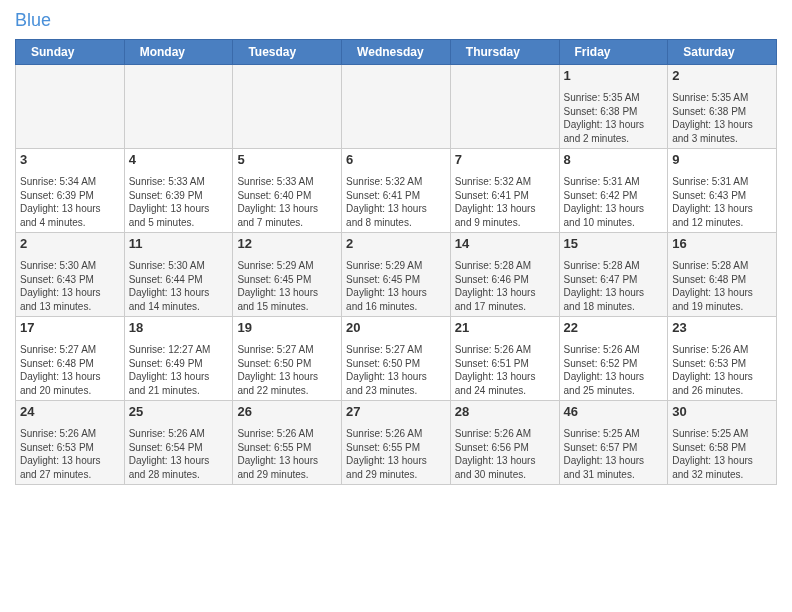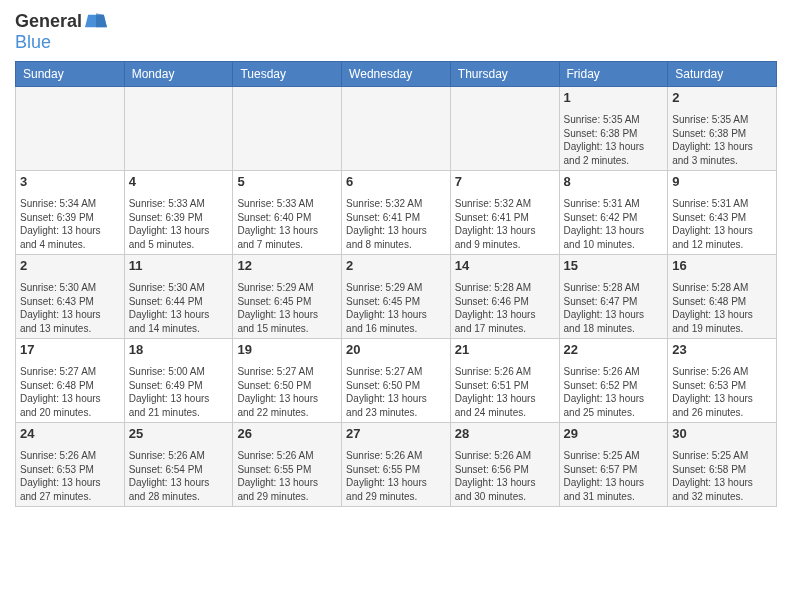--- a/index.html
+++ b/index.html
@@ -85,13 +85,6 @@
   <div class="header">
     <div class="logo">
     <div style="display:flex;flex-direction:column;align-items:flex-start;">
-      <div style="display:flex;align-items:center;">
-        <span style="font-size:18px;font-weight:bold;color:#333;">General</span>
-        <svg width="22" height="22" viewBox="0 0 28 28" style="margin-left:3px;">
-          <polygon points="4,6 24,6 28,22 0,22" fill="#4a90d9"></polygon>
-          <polygon points="14,4 24,6 28,22 14,22" fill="#2a6aaa" opacity="0.6"></polygon>
-        </svg>
-      </div>
       <span style="font-size:18px;font-weight:normal;color:#4a90d9;">Blue</span>
     </div>
   </div>

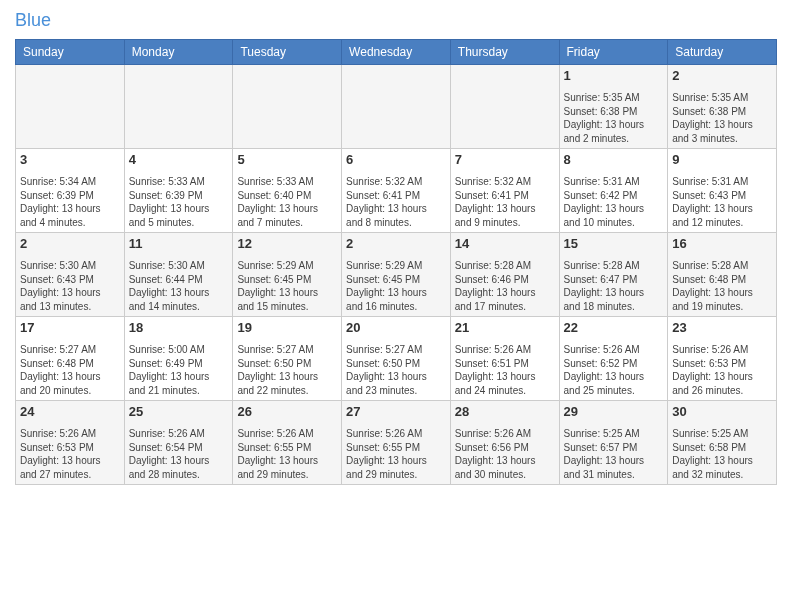--- a/index.html
+++ b/index.html
@@ -45,8 +45,8 @@
       background-color: #4a7fc1;
       color: #fff;
       font-size: 12px;
-      font-weight: normal;
-      padding: 5px 7px;
+      font-weight: bold;
+      padding: 5px 15px;
       text-align: left;
       border: 1px solid #3a6aaa;
     }

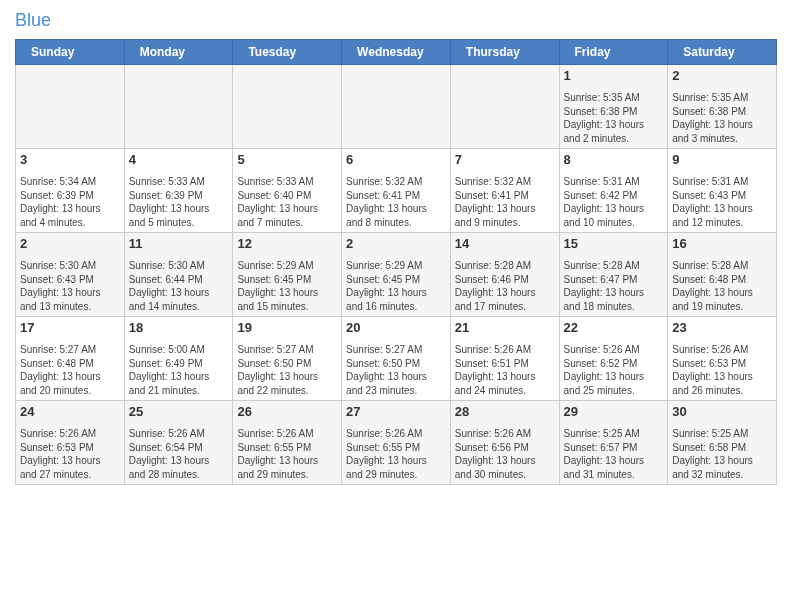--- a/index.html
+++ b/index.html
@@ -223,7 +223,7 @@
           </td>
           <td>
             <span class="day-num">18</span>
-            <div class="day-info">Sunrise: 5:00 AM
+            <div class="day-info">Sunrise: 12:27 AM
 Sunset: 6:49 PM
 Daylight: 13 hours and 21 minutes.</div>
           </td>

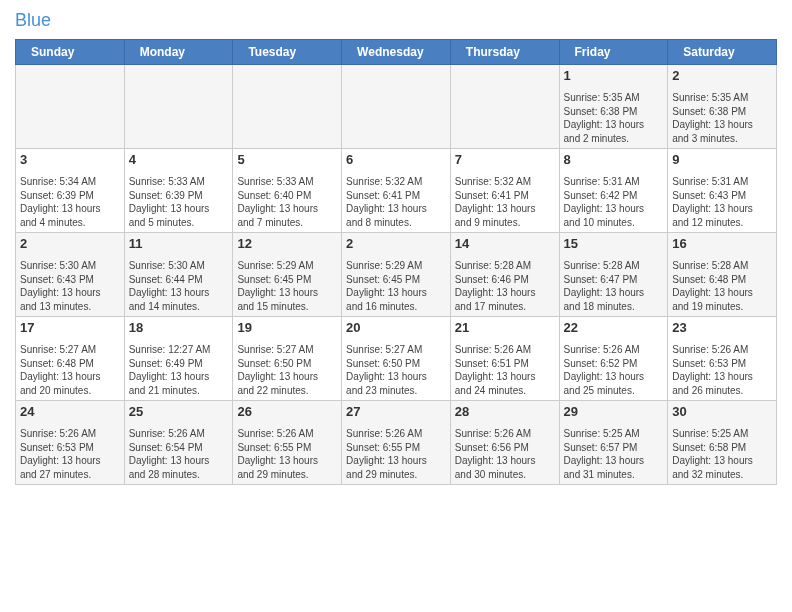--- a/index.html
+++ b/index.html
@@ -290,7 +290,7 @@
 Daylight: 13 hours and 30 minutes.</div>
           </td>
           <td>
-            <span class="day-num">29</span>
+            <span class="day-num">46</span>
             <div class="day-info">Sunrise: 5:25 AM
 Sunset: 6:57 PM
 Daylight: 13 hours and 31 minutes.</div>

